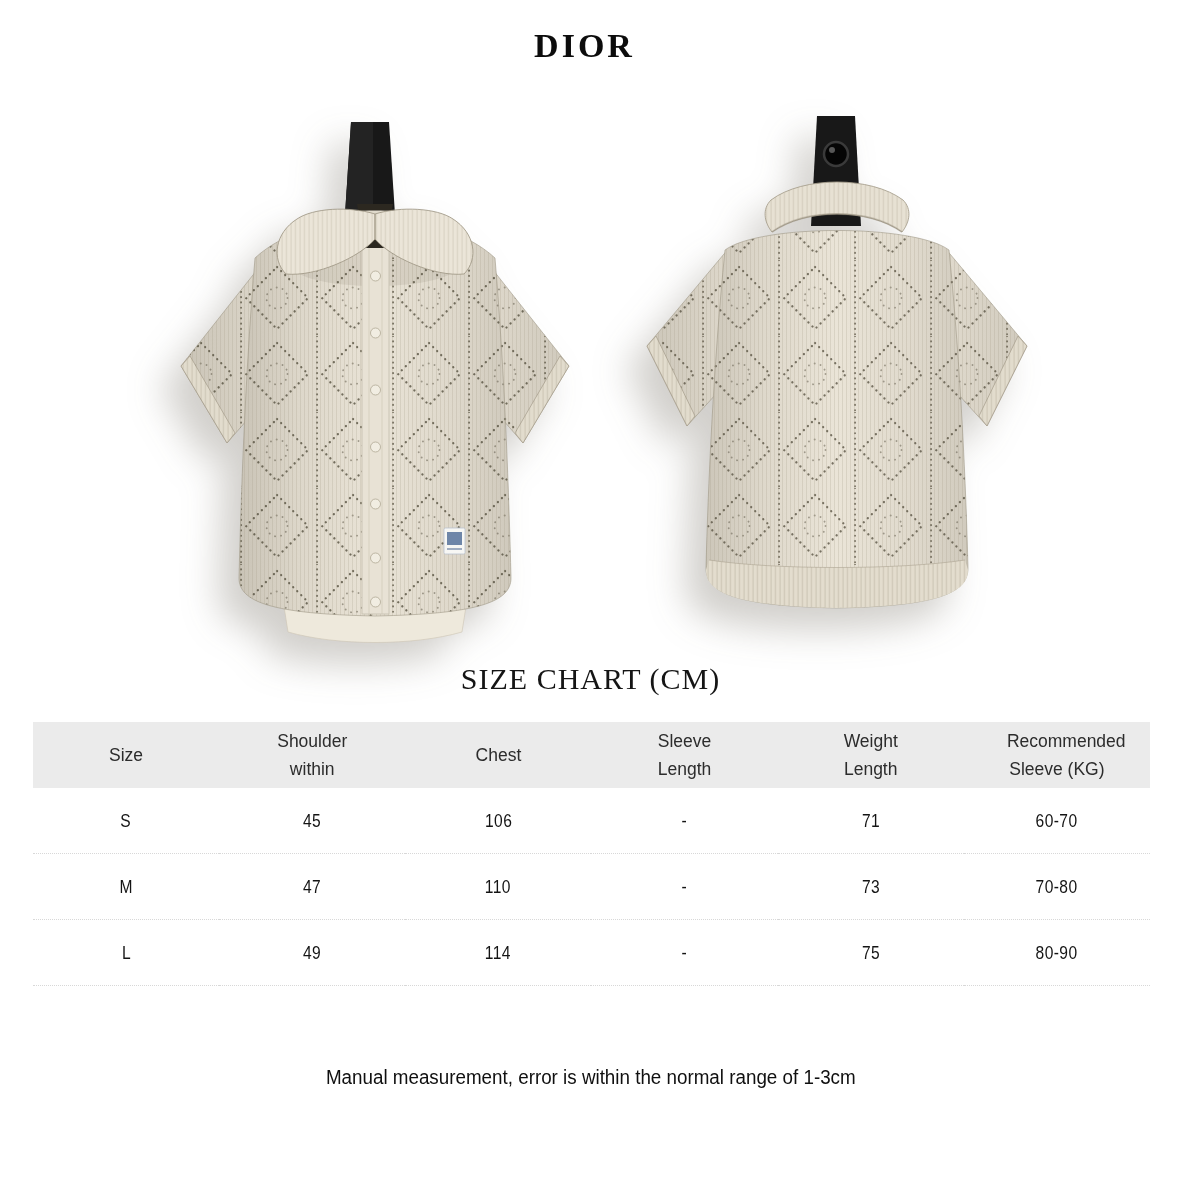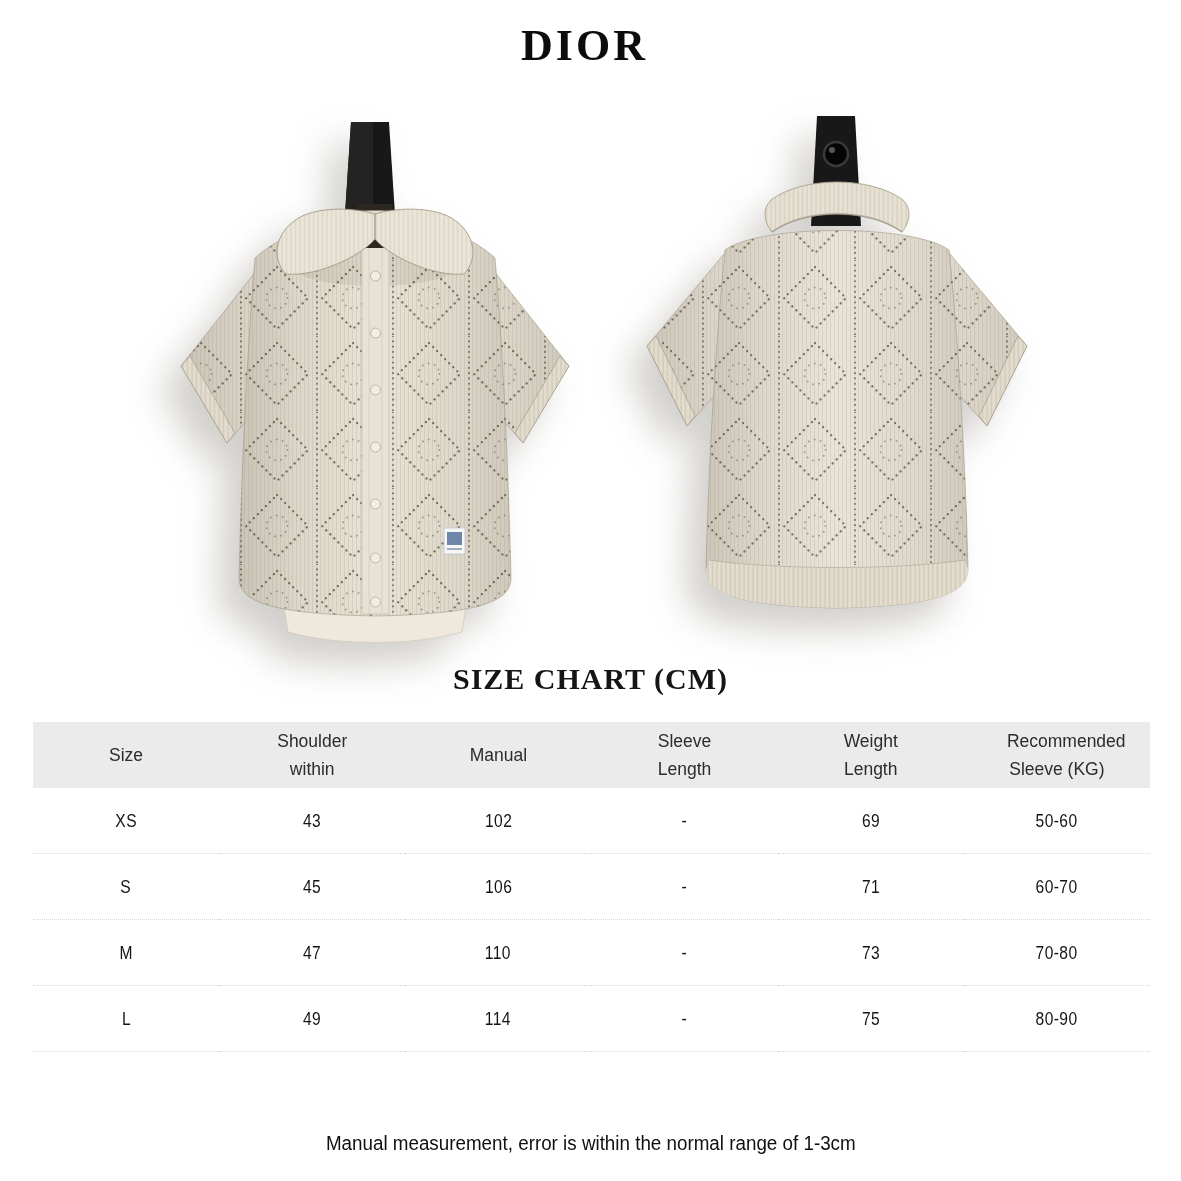--- a/index.html
+++ b/index.html
@@ -11,7 +11,7 @@
   .logo{
     margin:16px 12px 0 0;text-align:center;
     font-family:"Liberation Serif", serif;font-weight:bold;
-    font-size:44px;line-height:60px;letter-spacing:3px;color:#0c0c0c;
+    font-size:34px;line-height:60px;letter-spacing:3px;color:#0c0c0c;
   }
   .photos{position:relative;height:560px;margin-top:18px;}
   .photo{position:absolute;margin:0;padding:0;}

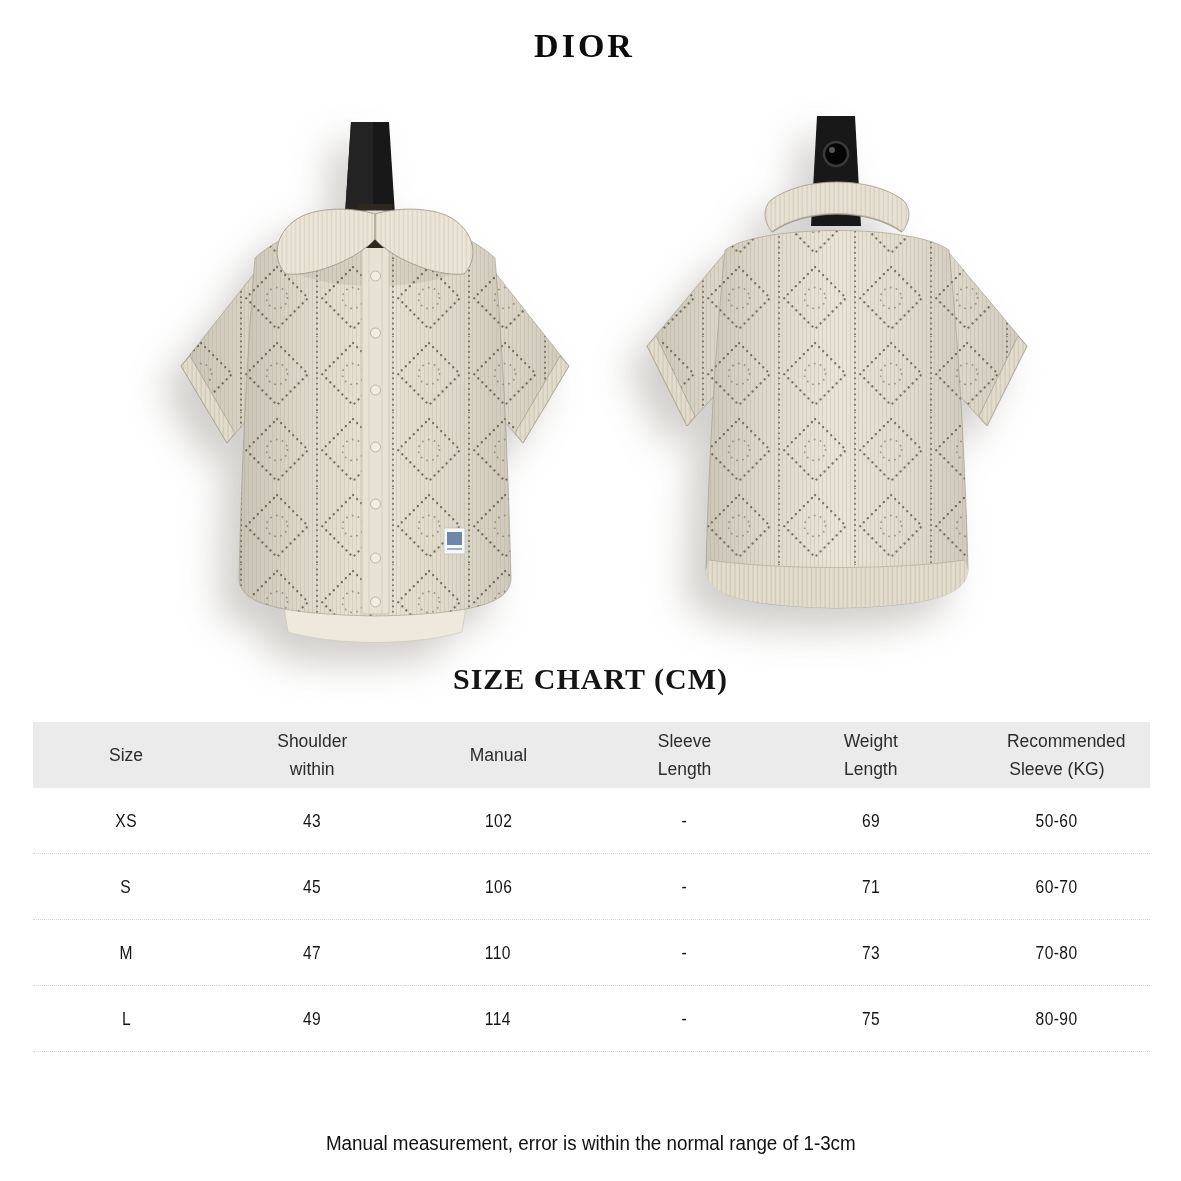--- a/index.html
+++ b/index.html
@@ -20,7 +20,7 @@
   .photo svg{filter:drop-shadow(-20px 22px 18px rgba(70,62,48,.25));}
   .chart-title{
     margin:8px 0 0 0;text-align:center;
-    font-family:"Liberation Serif", serif;font-weight:bold;
+    font-family:"Liberation Serif", serif;font-weight:normal;
     font-size:30px;letter-spacing:1px;color:#151515;
   }
   table.size-chart{

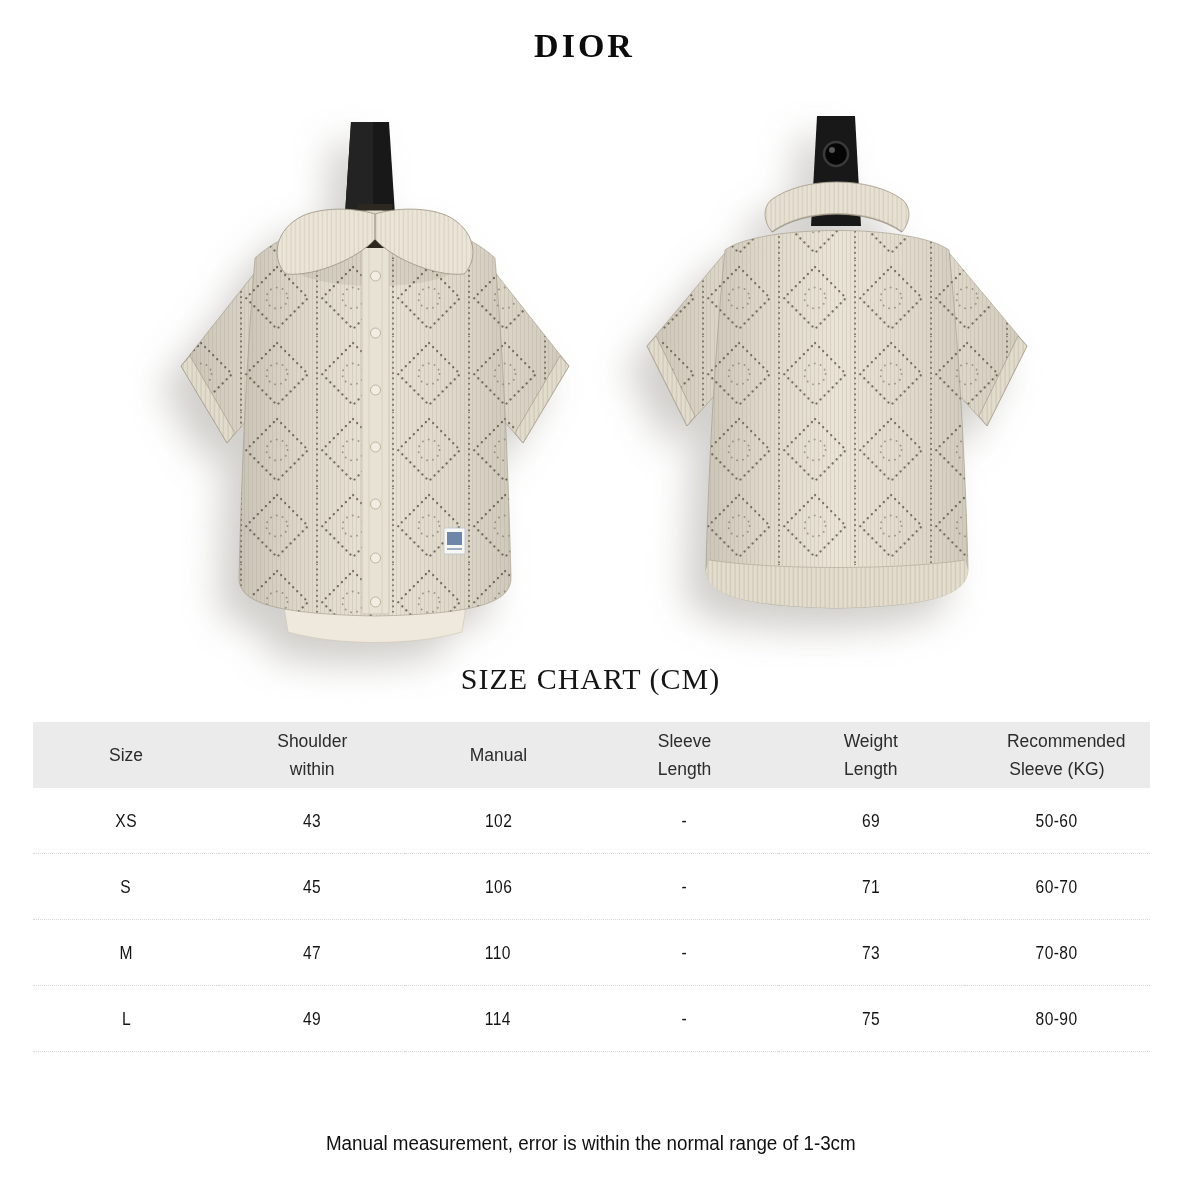--- a/index.html
+++ b/index.html
@@ -207,7 +207,7 @@
       <tr>
         <th><span class="hdr">Size</span></th>
         <th><span class="hdr">Shoulder within</span></th>
-        <th><span class="hdr">Manual</span></th>
+        <th><span class="hdr">Chest</span></th>
         <th><span class="hdr">Sleeve Length</span></th>
         <th><span class="hdr">Weight Length</span></th>
         <th><span class="hdr">Recommended Sleeve (KG)</span></th>

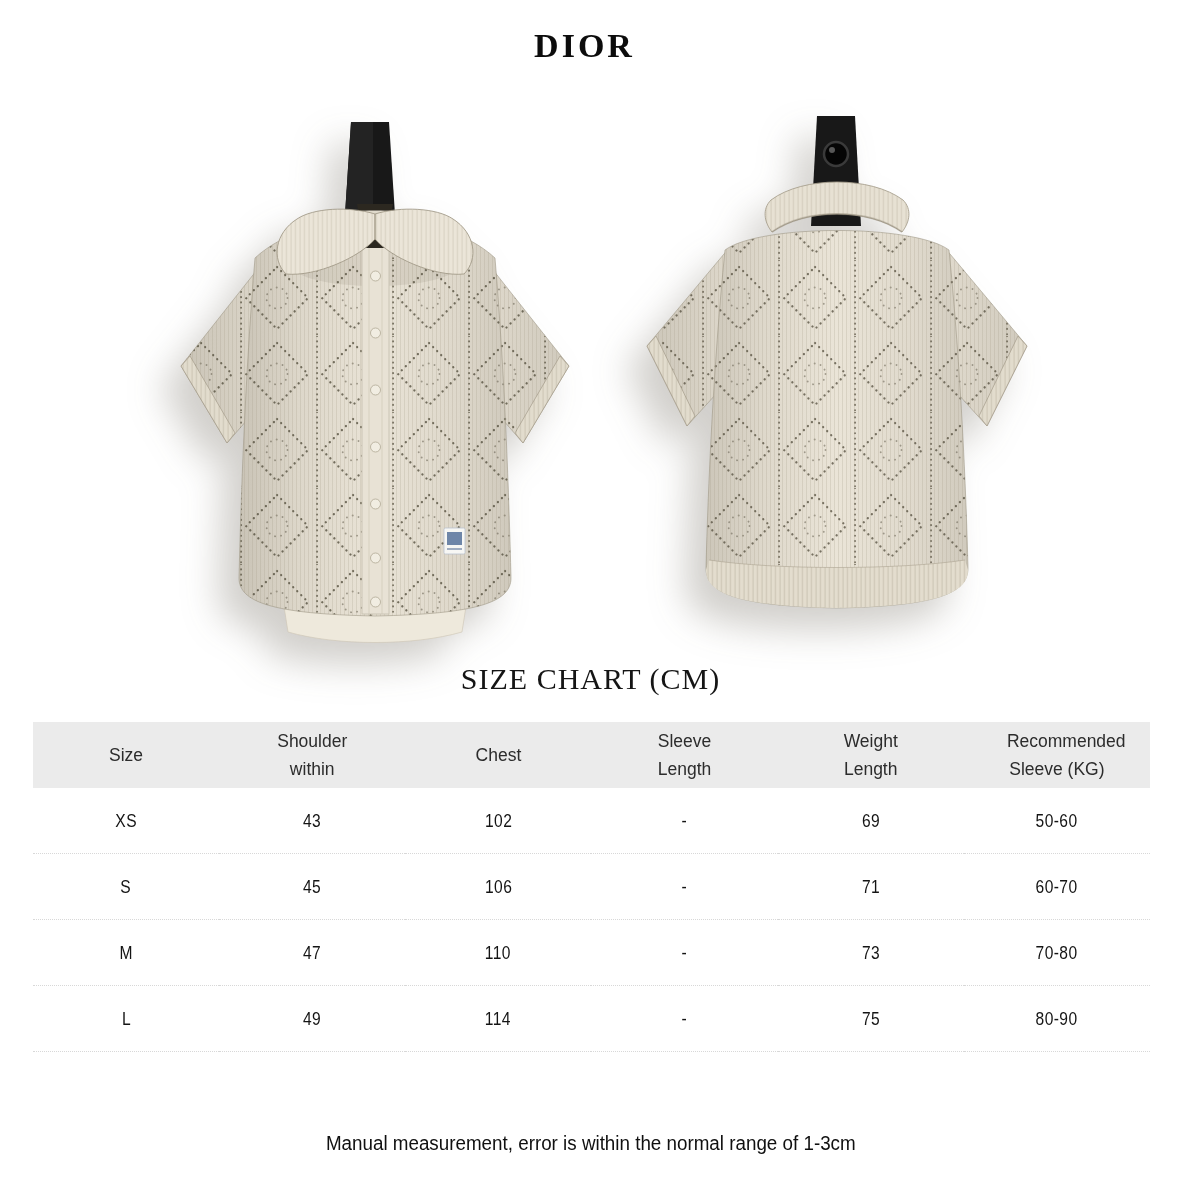--- a/index.html
+++ b/index.html
@@ -215,14 +215,6 @@
     </thead>
     <tbody>
       <tr>
-        <td><span class="val">XS</span></td>
-        <td><span class="val">43</span></td>
-        <td><span class="val">102</span></td>
-        <td><span class="val">-</span></td>
-        <td><span class="val">69</span></td>
-        <td><span class="val">50-60</span></td>
-      </tr>
-      <tr>
         <td><span class="val">S</span></td>
         <td><span class="val">45</span></td>
         <td><span class="val">106</span></td>

